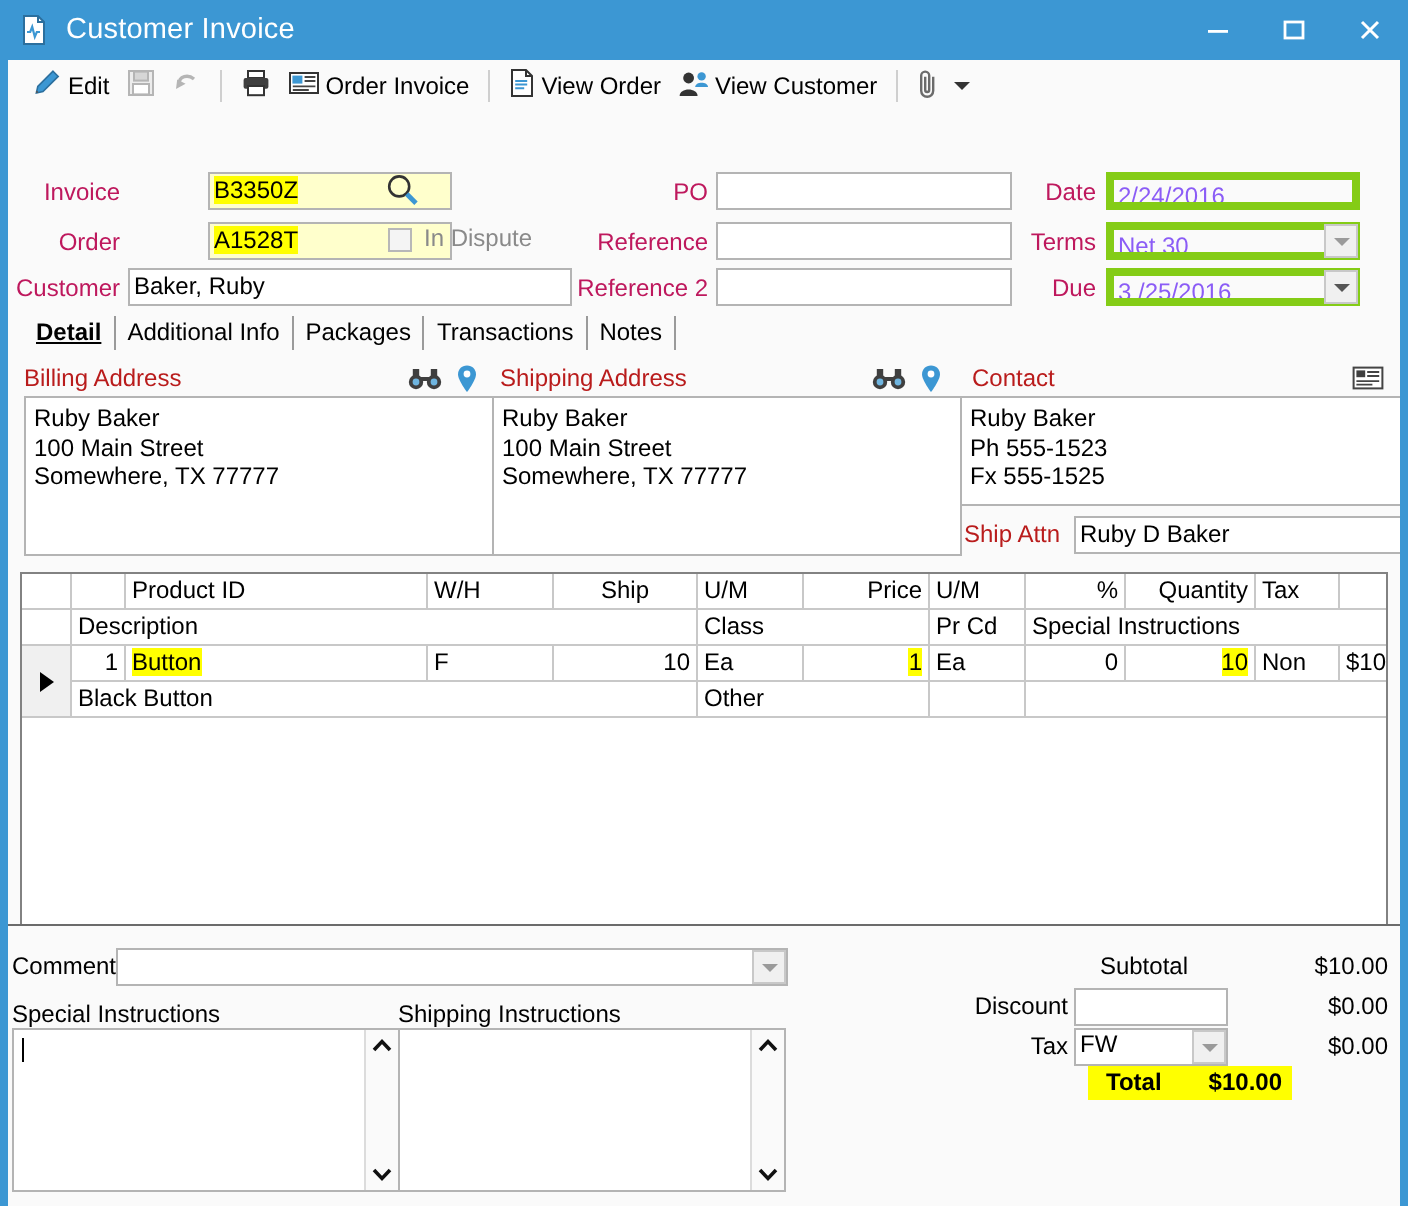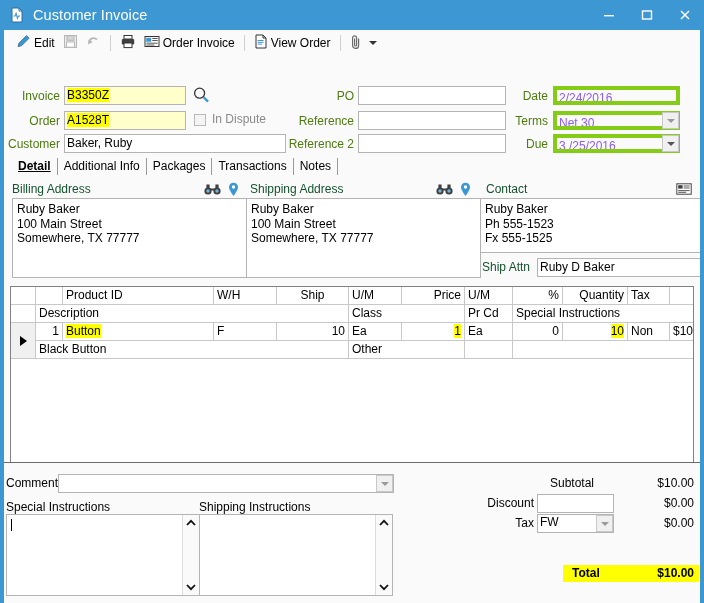--- a/index.html
+++ b/index.html
@@ -177,6 +177,17 @@
         </span>
         <span class="tb-label">View Order</span>
       </div>
+      <div class="tb-item">
+        <span>
+          <svg width="16" height="14" viewBox="0 0 16 14">
+              <circle cx="5.3" cy="4" r="2.7" fill="#333"></circle>
+              <path d="M0.8 13 C0.8 8.6 9.8 8.6 9.8 13 z" fill="#333"></path>
+              <circle cx="11.8" cy="3.2" r="2.1" fill="#3c97d3"></circle>
+              <path d="M8.6 8.5 C8.6 5.6 15 5.6 15 8.5 z" fill="#3c97d3"></path>
+            </svg>
+        </span>
+        <span class="tb-label">View Customer</span>
+      </div>
       <div class="tb-sep"></div>
       <div class="tb-item">
         <span>

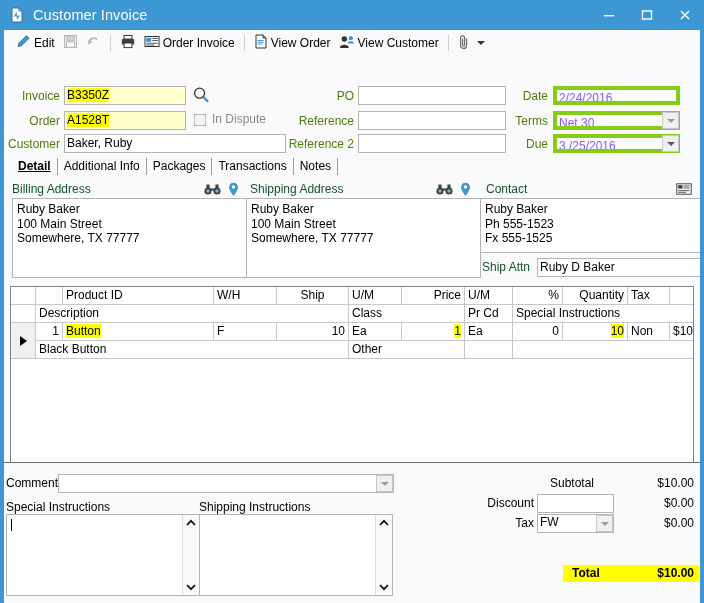--- a/index.html
+++ b/index.html
@@ -32,7 +32,7 @@
 
   
   .hdr{position:relative;height:70px;background:#fafafa;}
-  .fld-label{position:absolute;font-size:12px;text-align:right;color:#4d7c0f;line-height:16px;}
+  .fld-label{position:absolute;font-size:12px;text-align:right;color:#be185d;line-height:16px;}
   .inp{position:absolute;box-sizing:border-box;border:1px solid #b4b4b4;background:#fff;height:19px;
        font-family:"Liberation Sans",sans-serif;font-size:12px;line-height:17px;padding:0 2px;overflow:hidden;white-space:nowrap;}
   .inp.yellow{background:#ffffcc;}

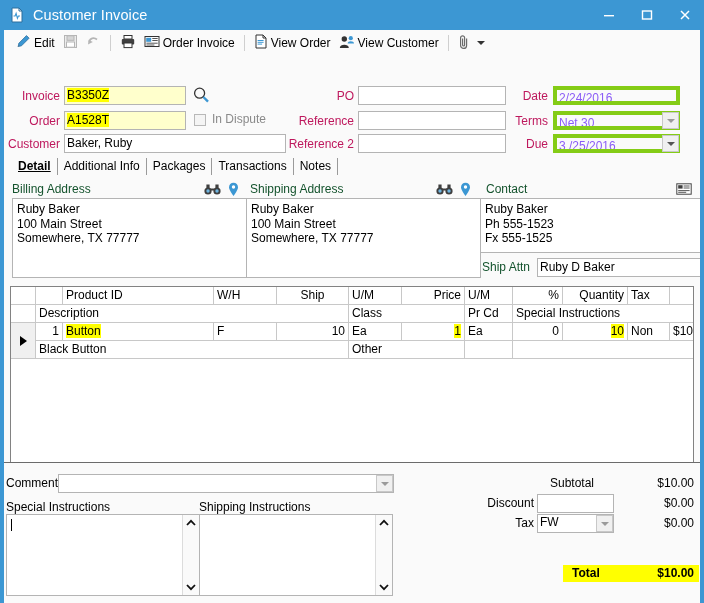--- a/index.html
+++ b/index.html
@@ -35,7 +35,7 @@
   .fld-label{position:absolute;font-size:12px;text-align:right;color:#be185d;line-height:16px;}
   .inp{position:absolute;box-sizing:border-box;border:1px solid #b4b4b4;background:#fff;height:19px;
        font-family:"Liberation Sans",sans-serif;font-size:12px;line-height:17px;padding:0 2px;overflow:hidden;white-space:nowrap;}
-  .inp.yellow{background:#ffffcc;}
+  .inp.yellow{background:#ffffcc;margin-left:40px;}
   .inp .hl{background:#ffff00;}
   .inp.ro2{background:#fafafa;color:#8b5cf6;border:4px solid #84cc16;}
   .combo-btn{position:absolute;width:17px;height:17px;box-sizing:border-box;background:#f0f0f0;border:1px solid #c8c8c8;

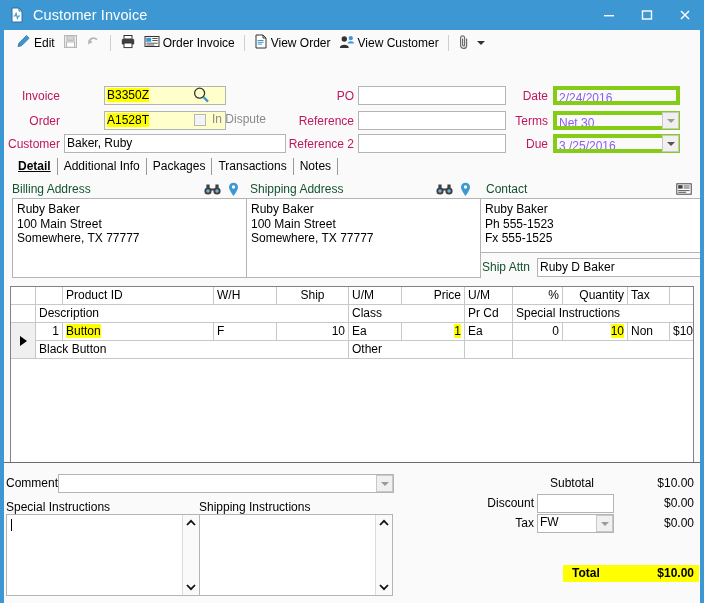--- a/index.html
+++ b/index.html
@@ -53,7 +53,7 @@
 
   
   .panes{position:absolute;left:6px;top:150px;right:6px;height:104px;}
-  .pane-title{position:absolute;font-size:12px;color:#14532d;top:2px;}
+  .pane-title{position:absolute;font-size:12px;color:#b91c1c;top:2px;}
   .addrbox{position:absolute;box-sizing:border-box;border:1px solid #b4b4b4;background:#fff;
            font-size:12px;line-height:14.5px;padding:3px 4px;white-space:pre-line;overflow:hidden;}
   .ico-btn{position:absolute;}

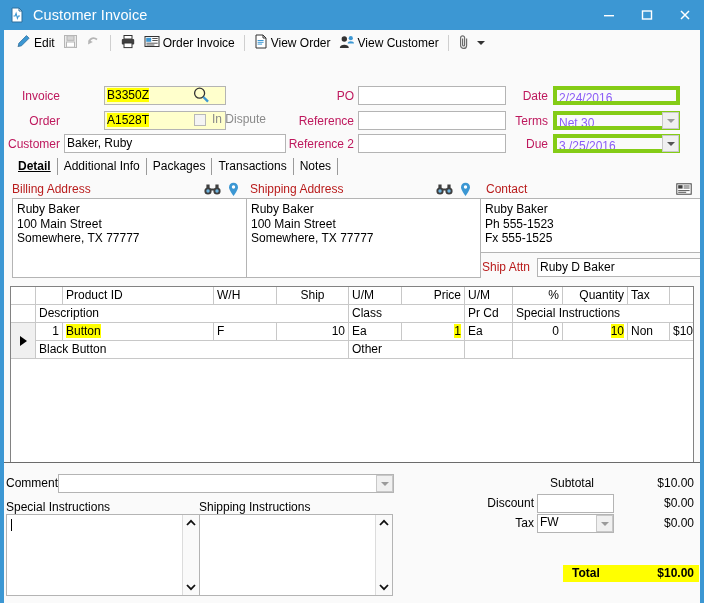--- a/index.html
+++ b/index.html
@@ -427,7 +427,7 @@
       </span>
     <span class="amt" style="left:600px;top:53px;width:90px;">$0.00</span>
 
-    <div class="totalbar" style="left:559px;top:70px;width:136px;margin-top:32px;">
+    <div class="totalbar" style="left:540px;top:70px;width:102px;">
       <b style="left:9px;top:1px;">Total</b>
       <b style="right:5px;top:1px;">$10.00</b>
     </div>

